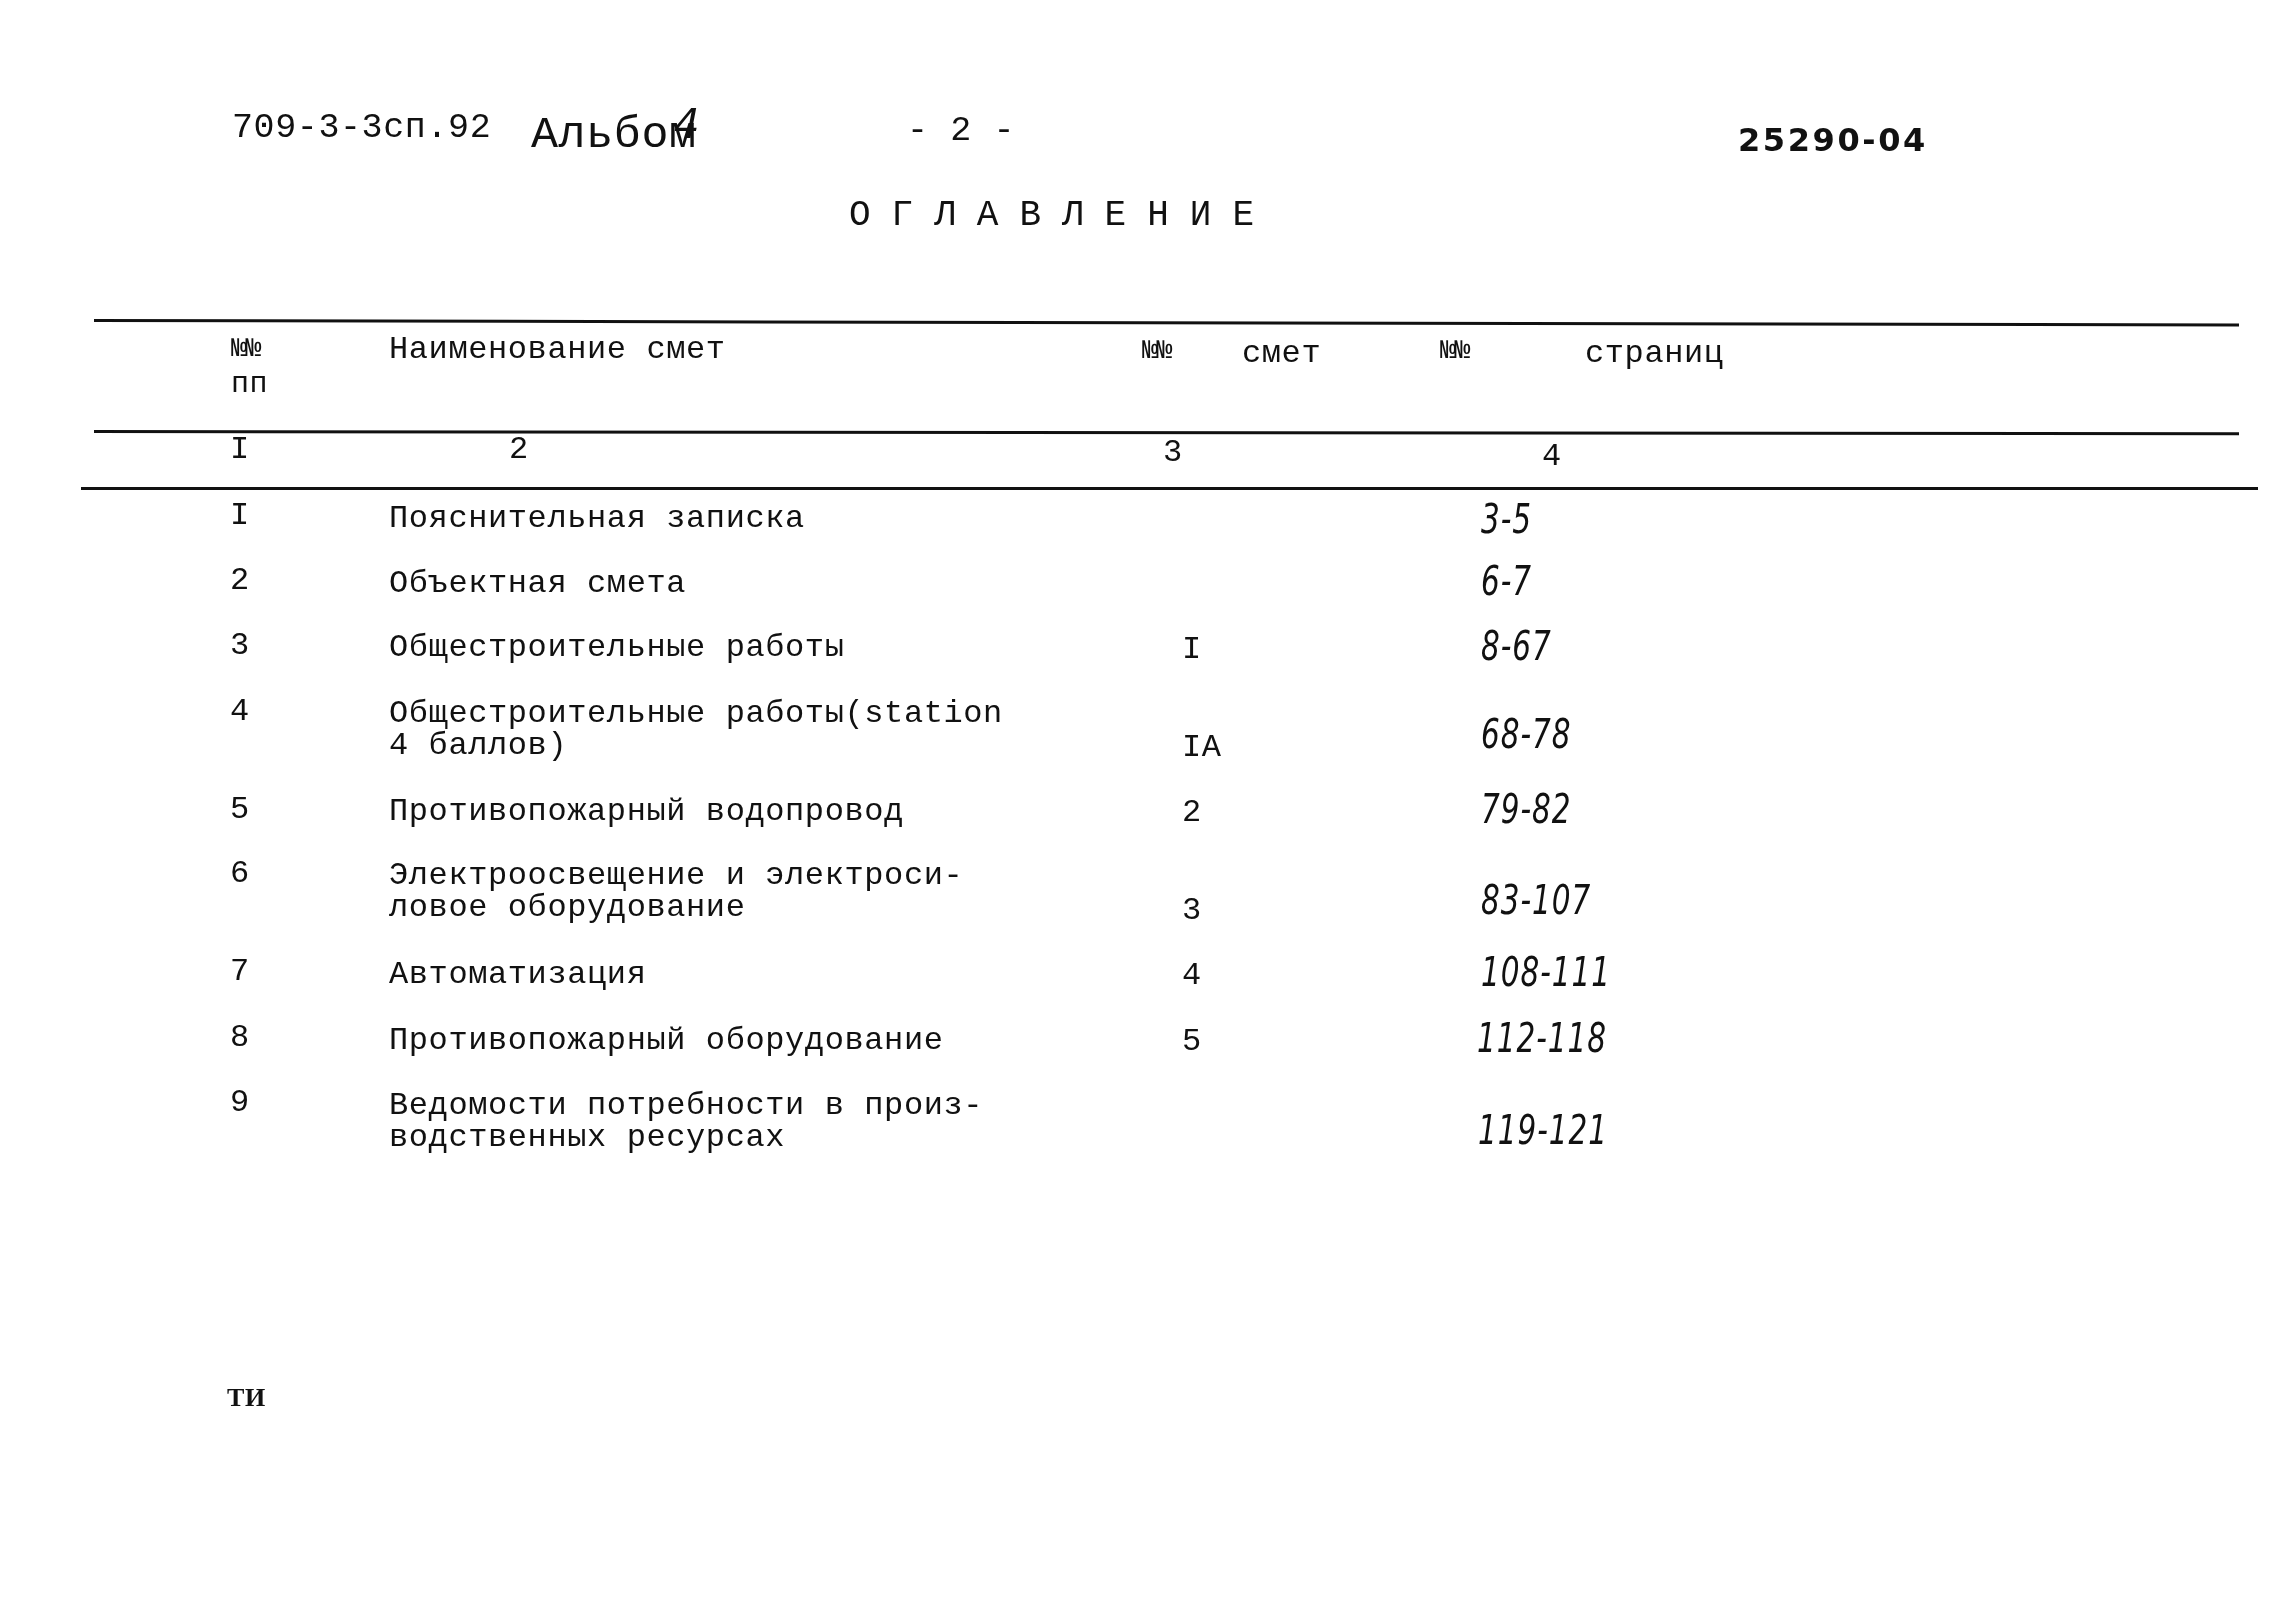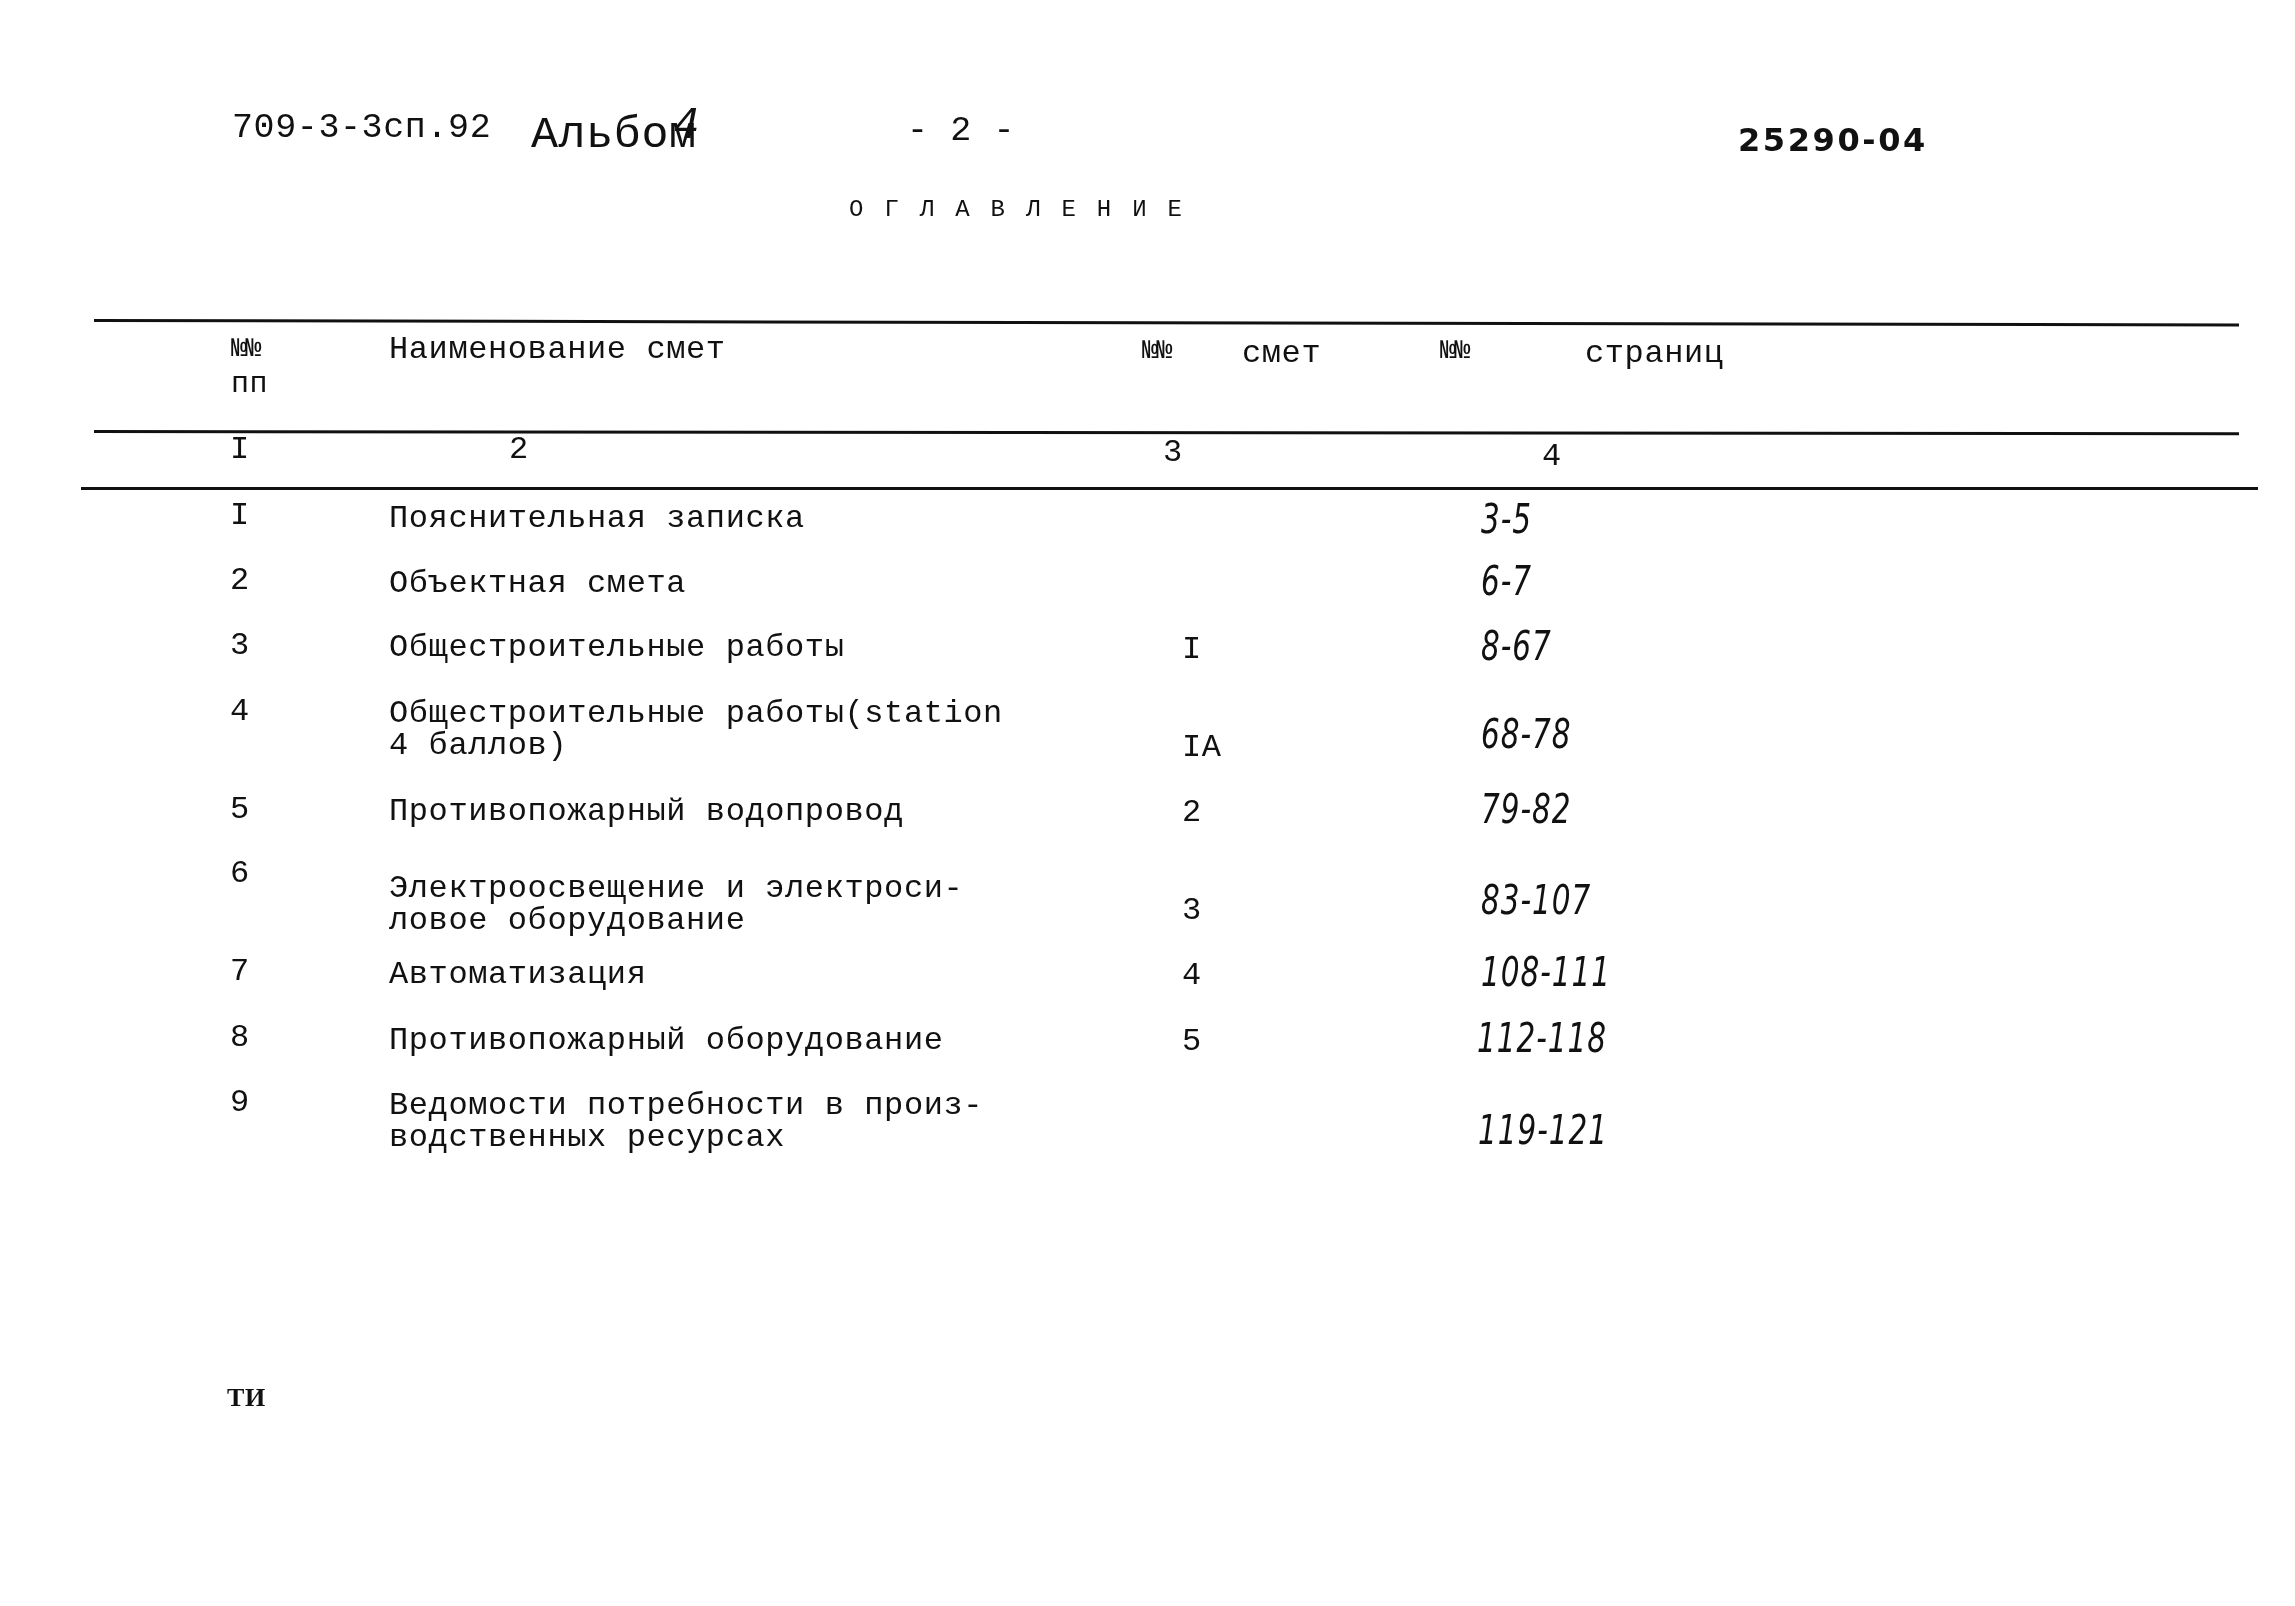--- a/index.html
+++ b/index.html
@@ -48,7 +48,7 @@
       background: #111111;
     }
     .title {
-      font-size: 24px;
+      font-size: 36px;
       letter-spacing: 21px;
       text-align: right;
     }

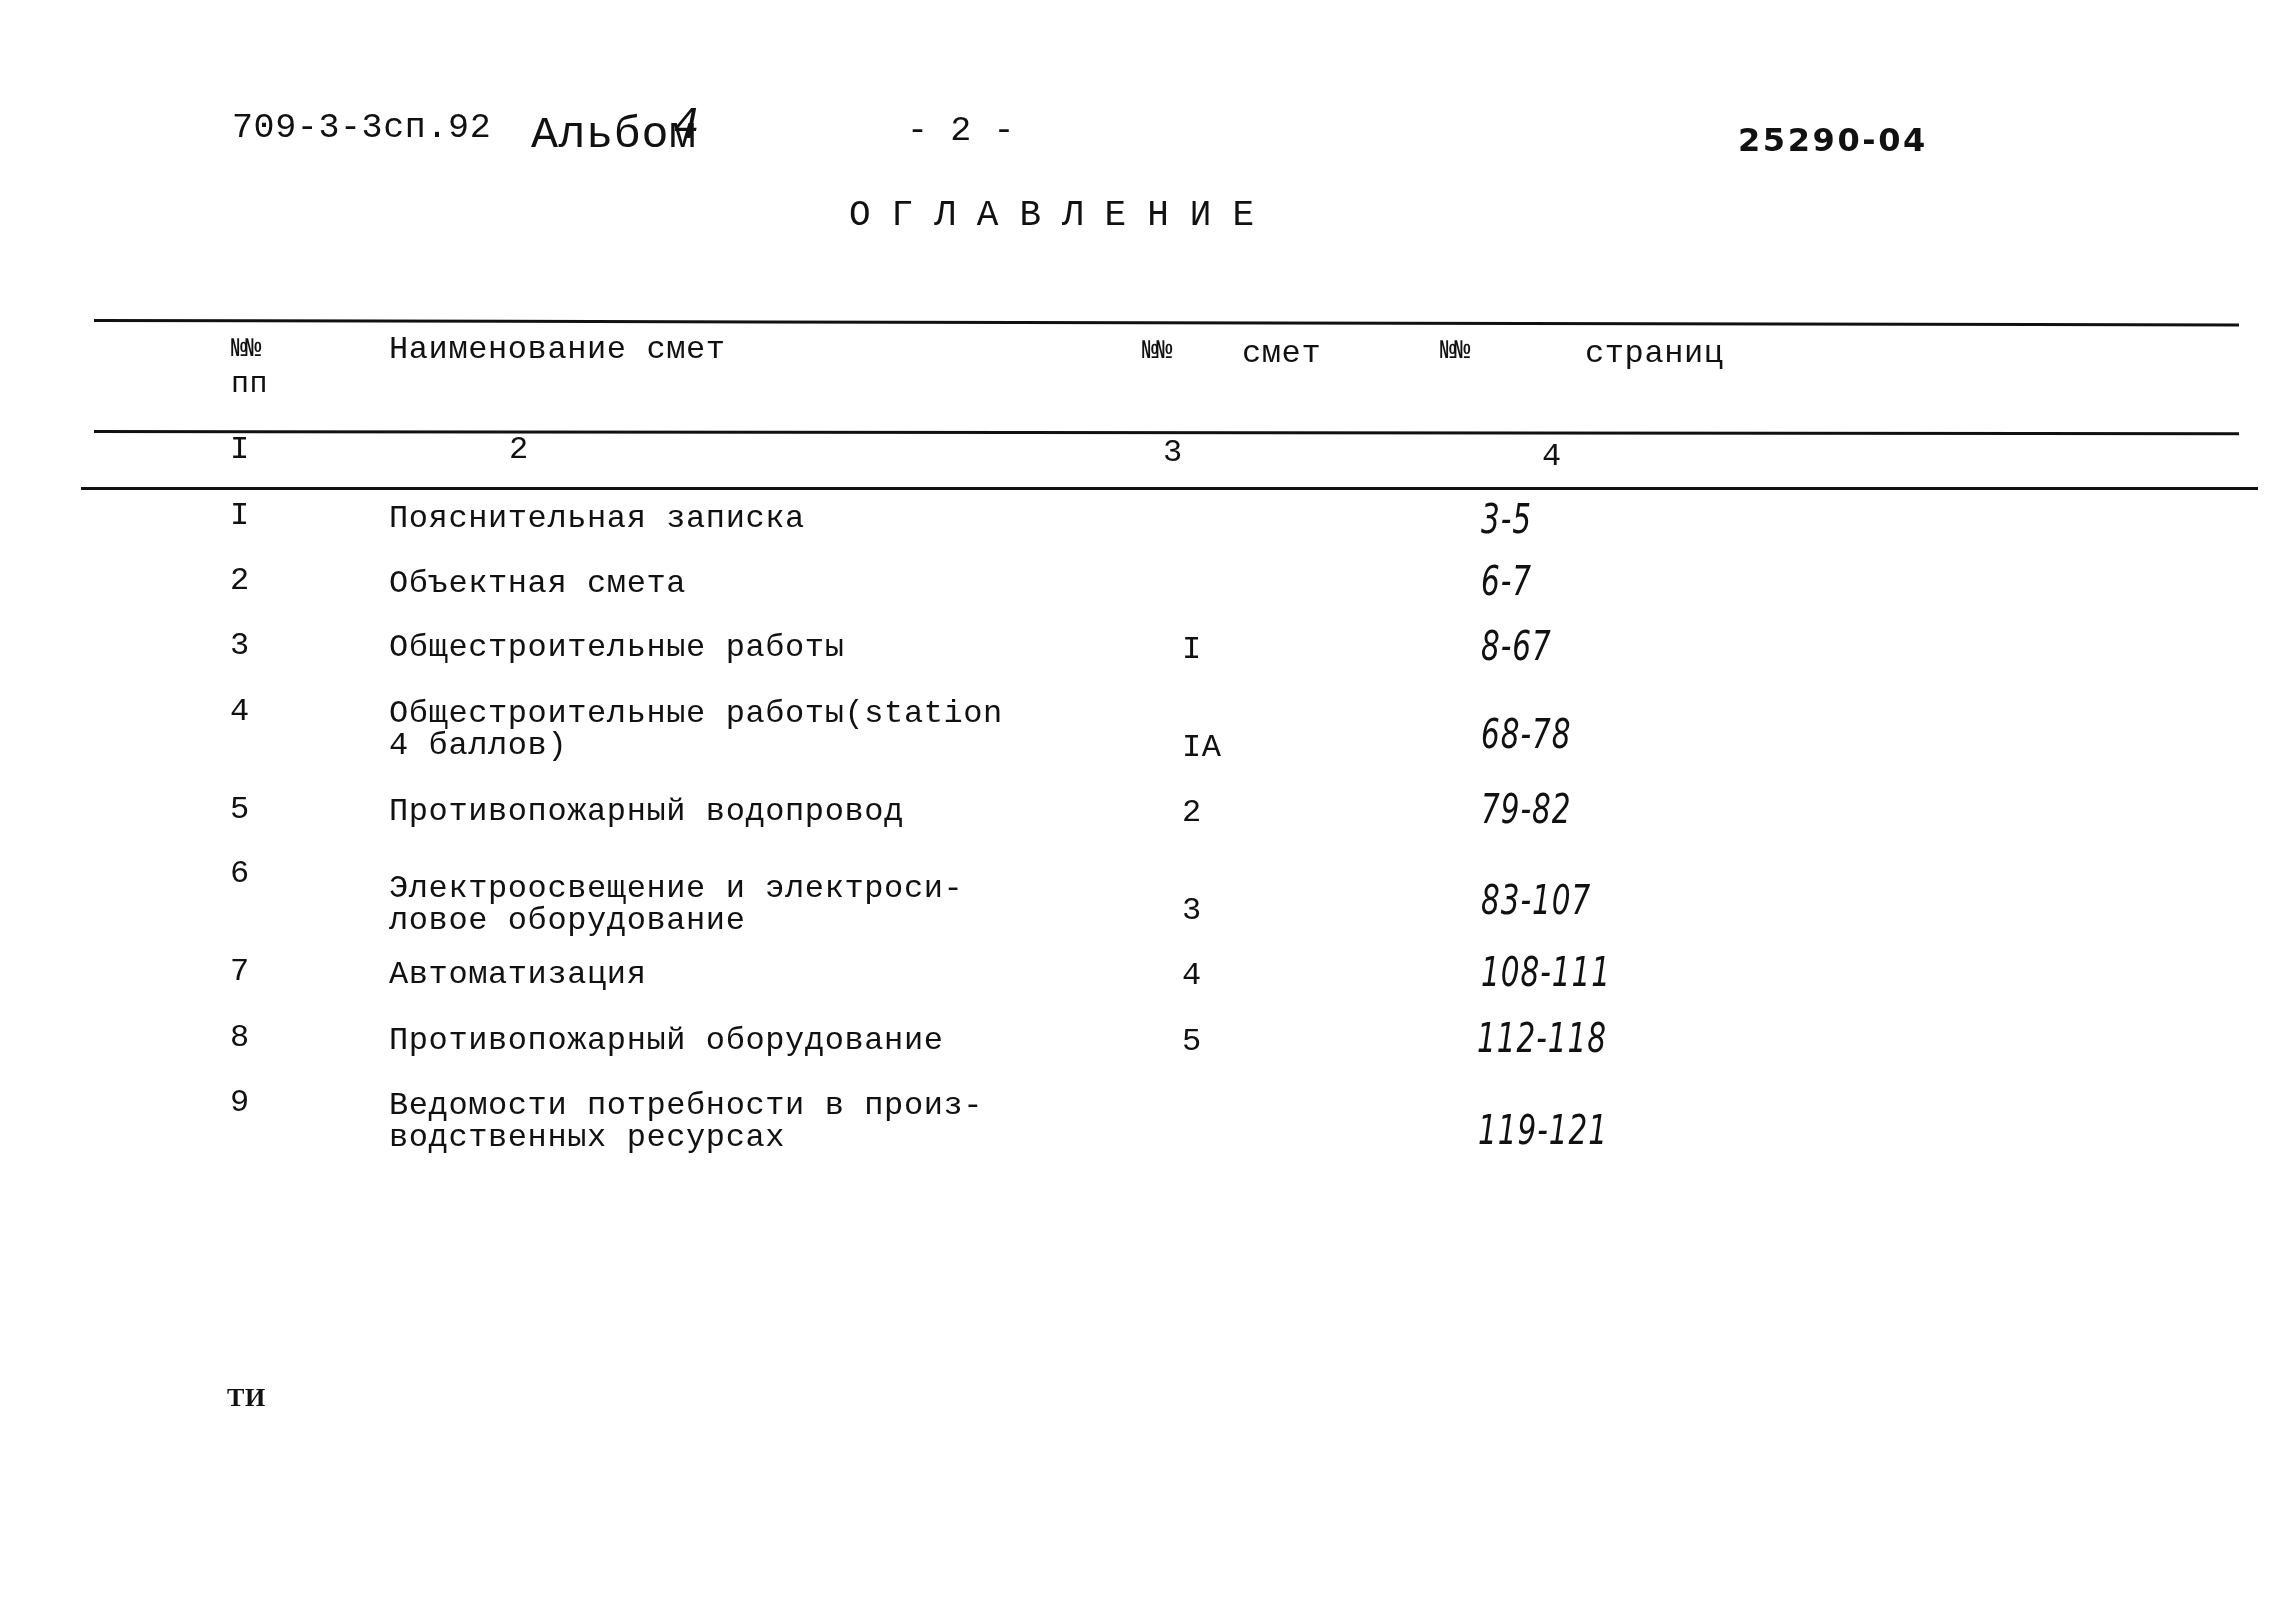--- a/index.html
+++ b/index.html
@@ -129,7 +129,7 @@
 
 <div>
   <div class="type" style="left:230px; top:858px;">6</div>
-  <div class="type two-line" style="left:389px; top:860px;margin-top:13px;">Электроосвещение и электроси-
+  <div class="type two-line" style="left:389px; top:860px;">Электроосвещение и электроси-
 ловое оборудование</div>
   <div class="type" style="left:1182px; top:895px;">3</div>
   <div class="hand" style="left:1481px; top:880px;">83-107</div>

